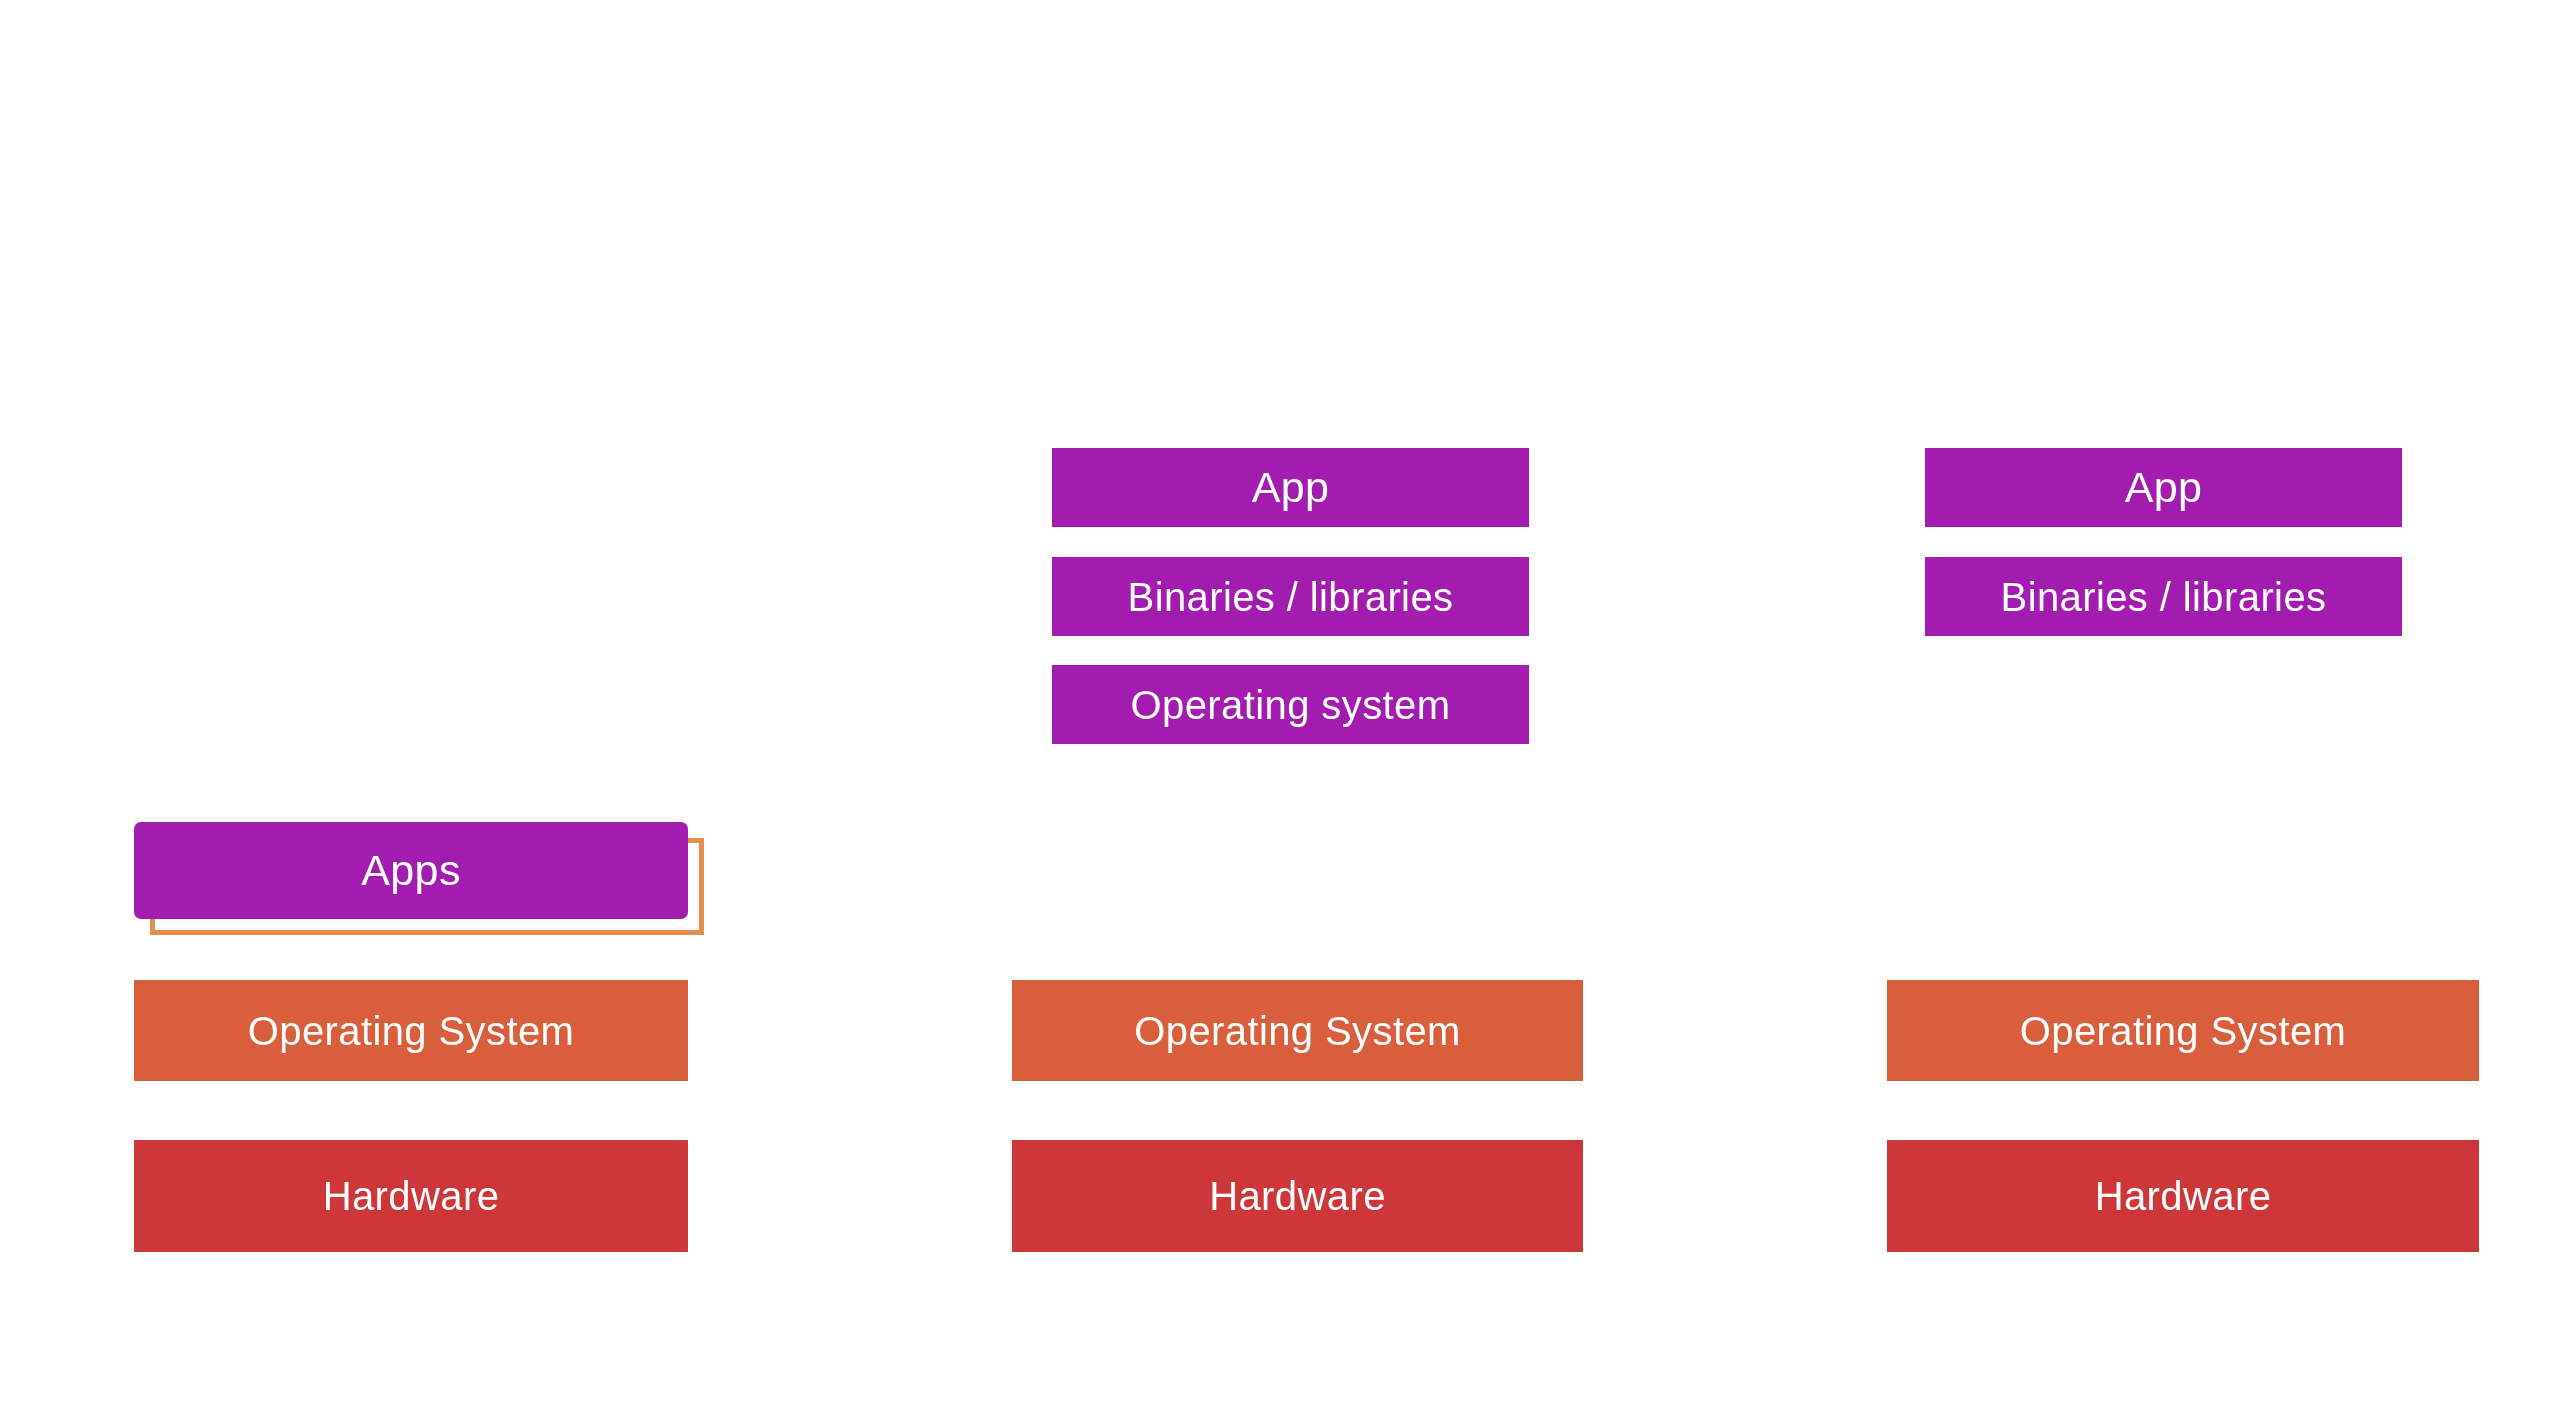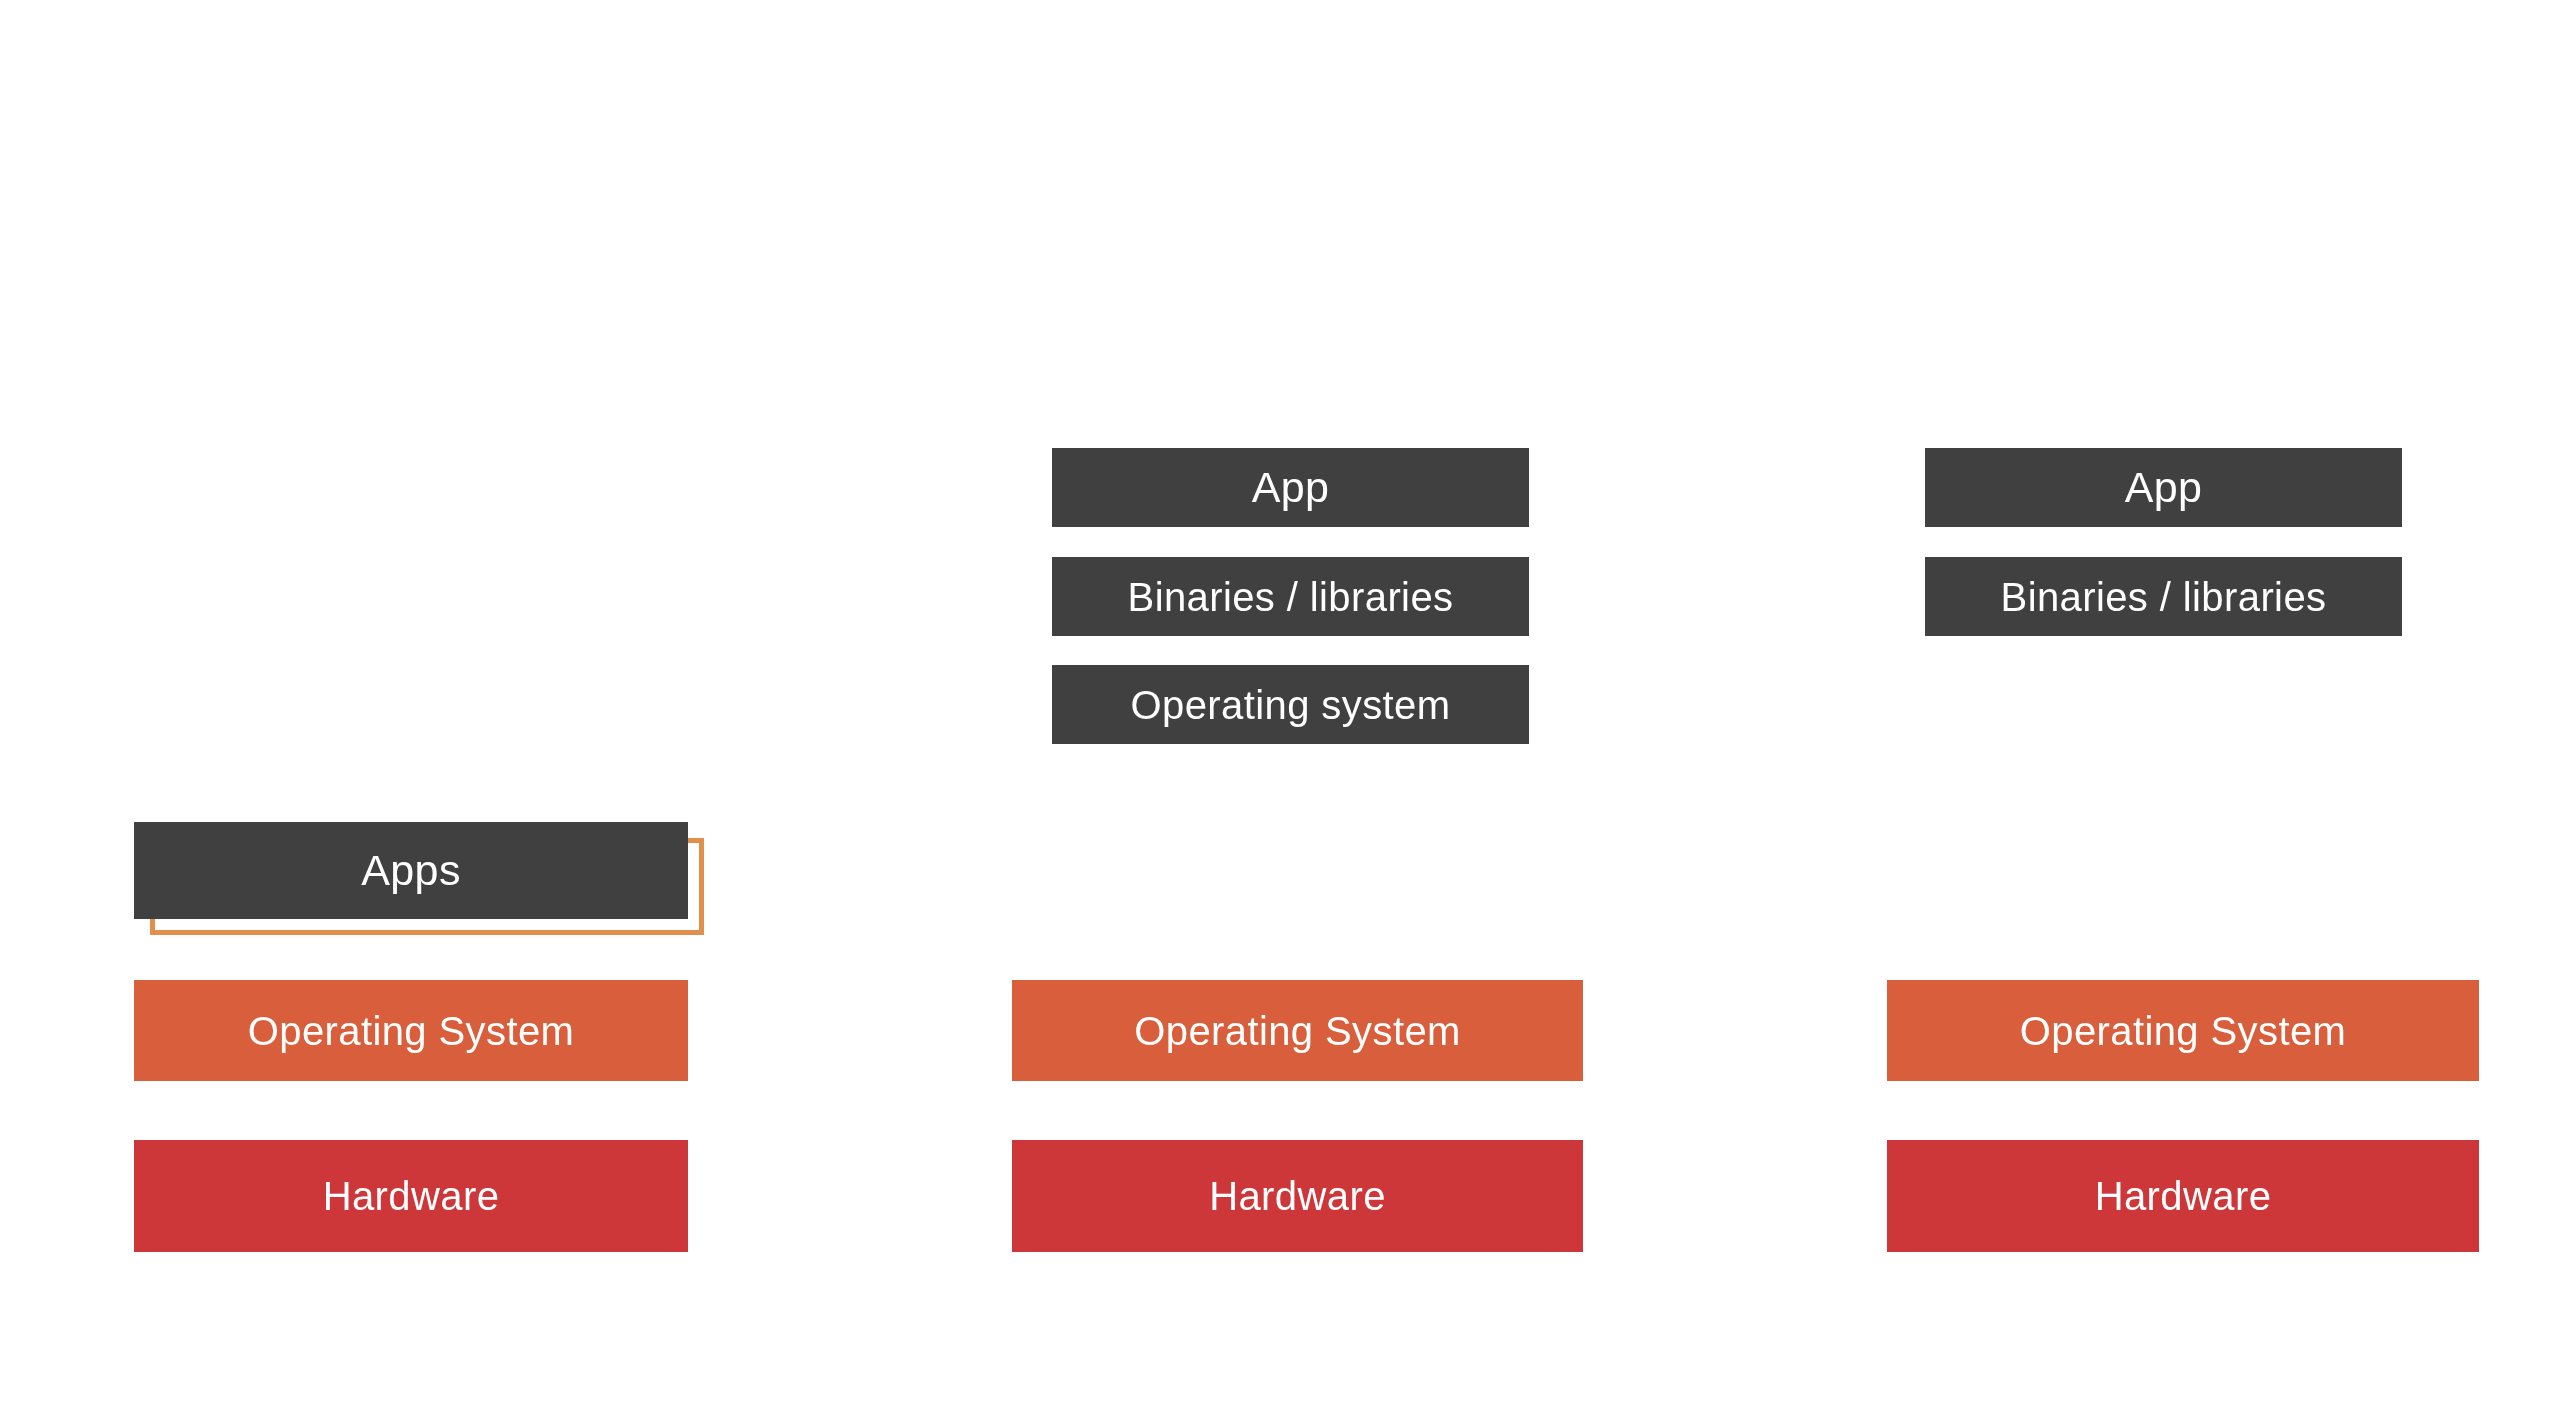--- a/index.html
+++ b/index.html
@@ -41,7 +41,7 @@
   }
 
   
-  .fill-orange   { background: #404040; }
+  .fill-orange   { background: #a21caf; }
   .fill-osband   { background: #D95F3C; }
   .fill-hardware { background: #CE3739; margin-top: 30px; }
 

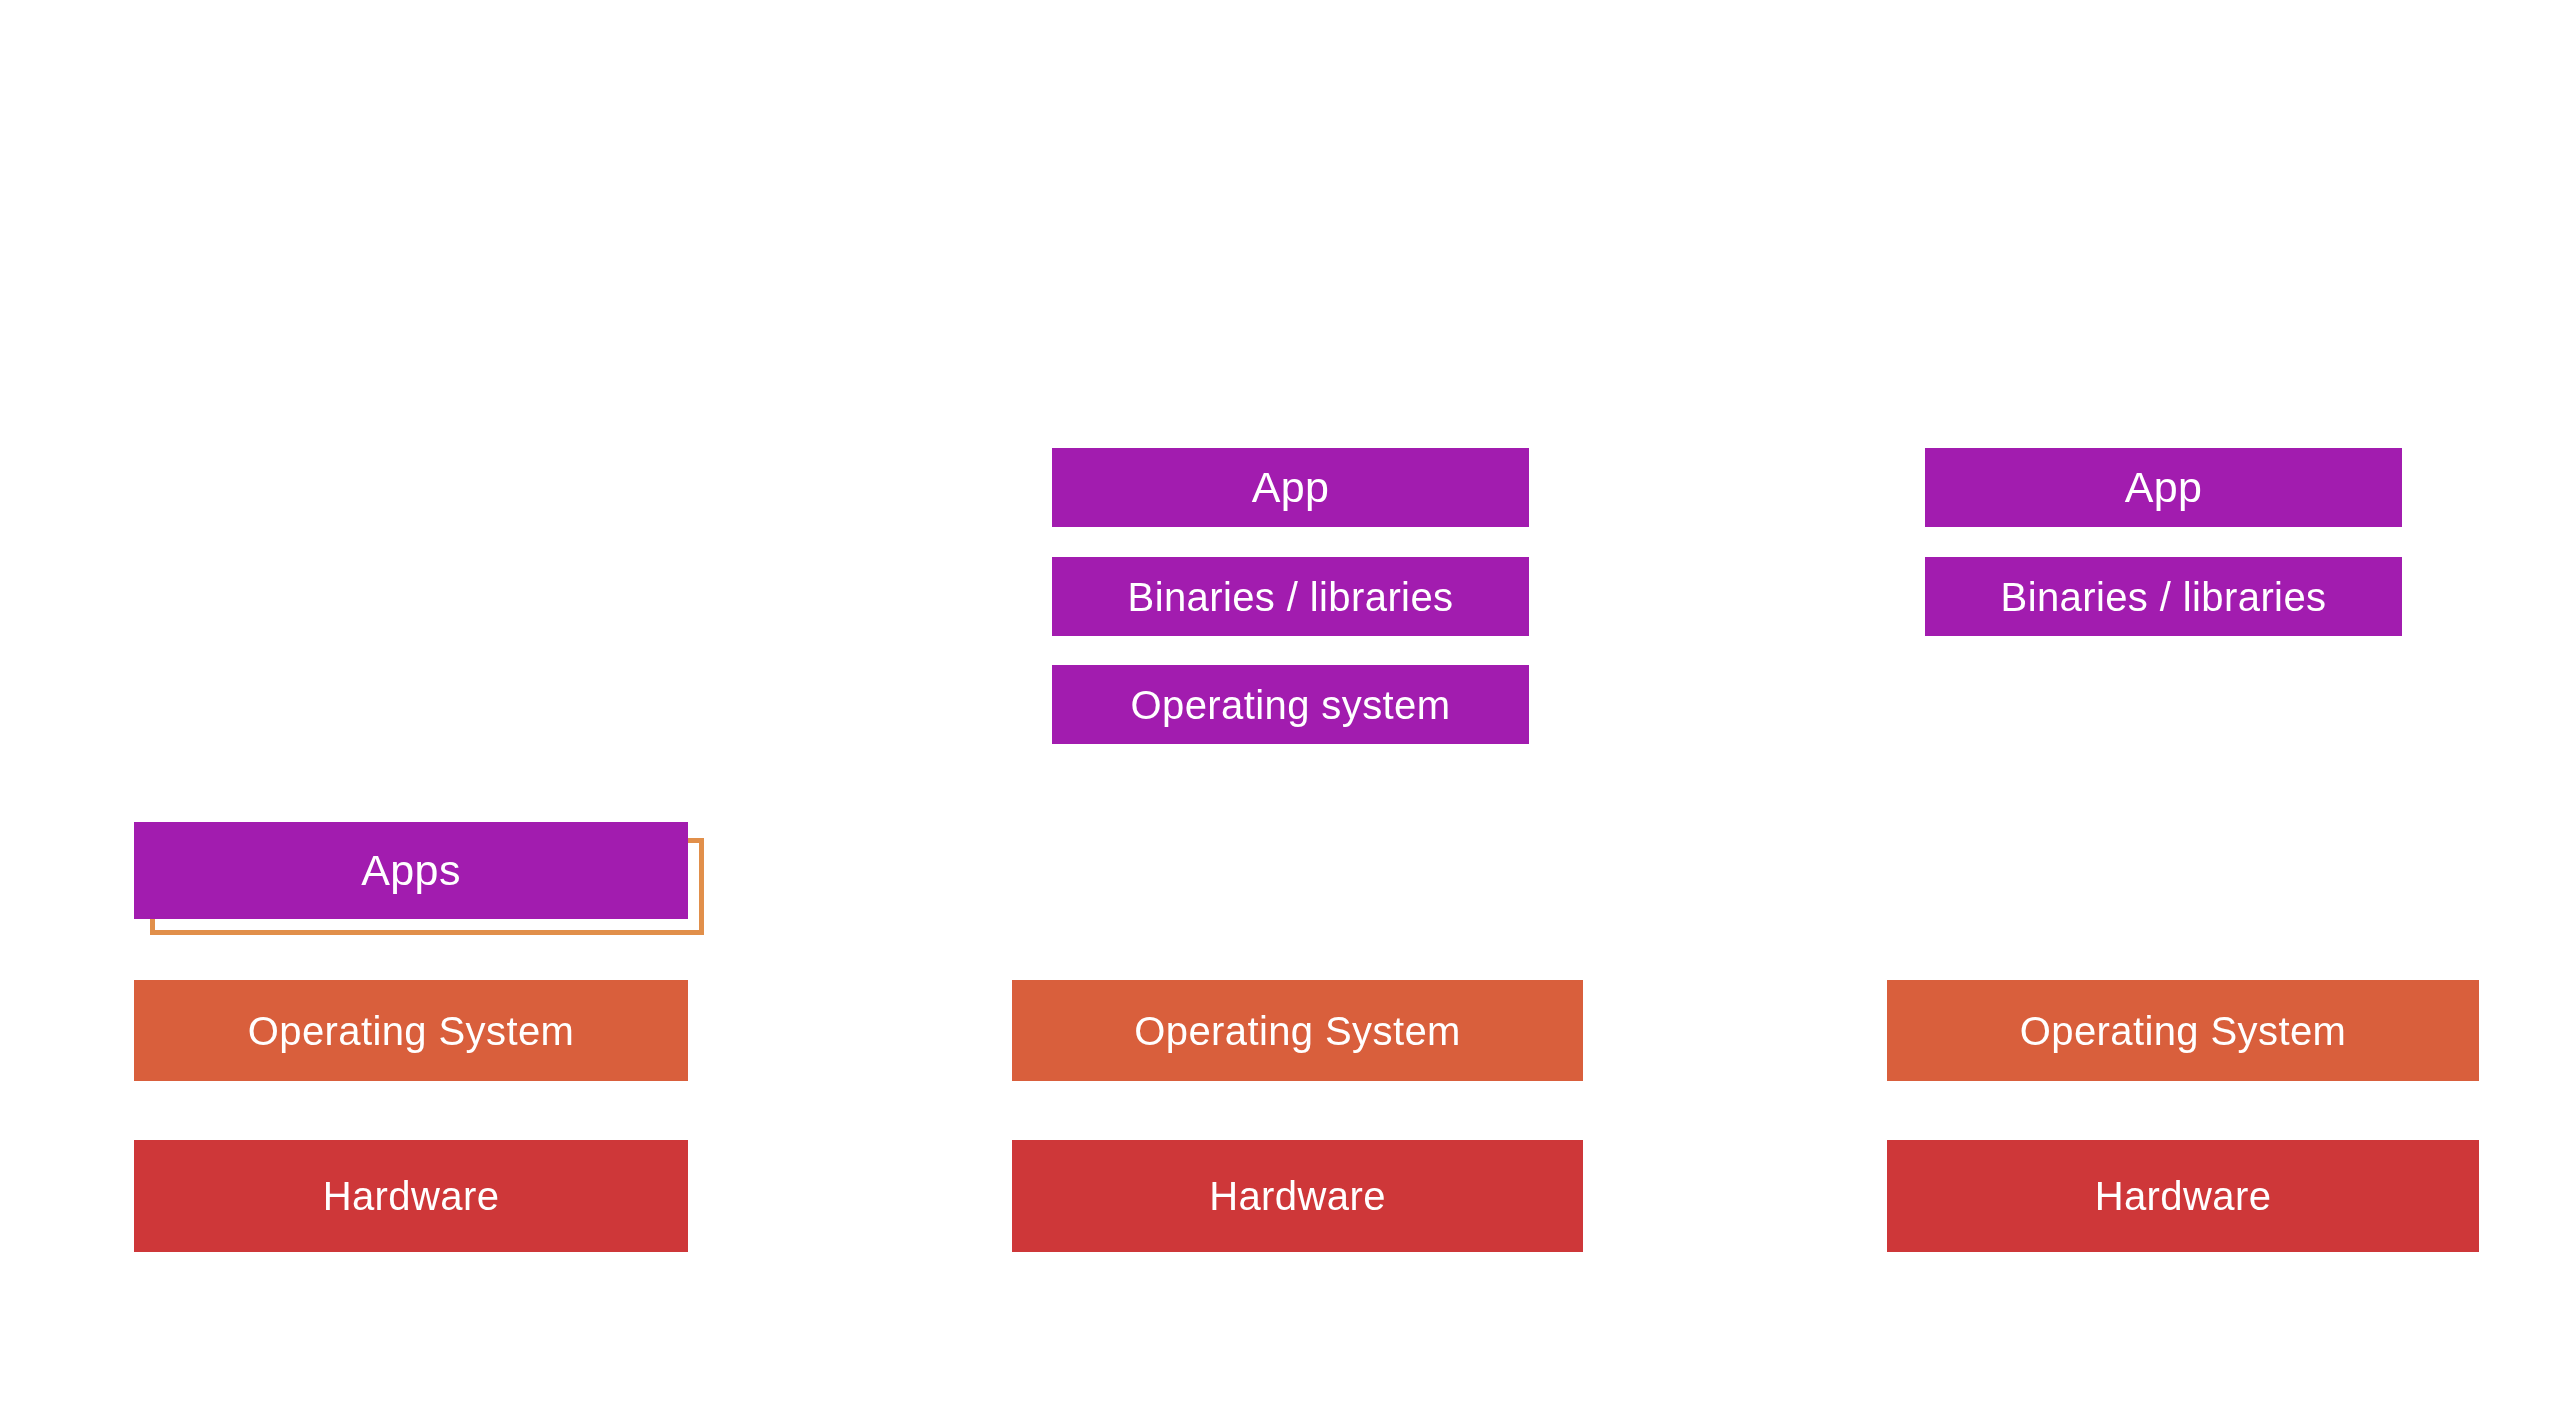--- a/index.html
+++ b/index.html
@@ -66,7 +66,7 @@
 
   <div class="outline-ghost" style="left:150px; top:838px; width:554px; height:97px;"></div>
 
-  <div class="block fill-orange ghost-owner txt-lg" style="left:134px; top:822px; width:554px; height:97px;">
+  <div class="block fill-orange ghost-owner txt-lg" style="left:134px; top:822px; width:554px; height:97px;border-radius:7px;">
     <span class="block-label">Apps</span>
   </div>
 

